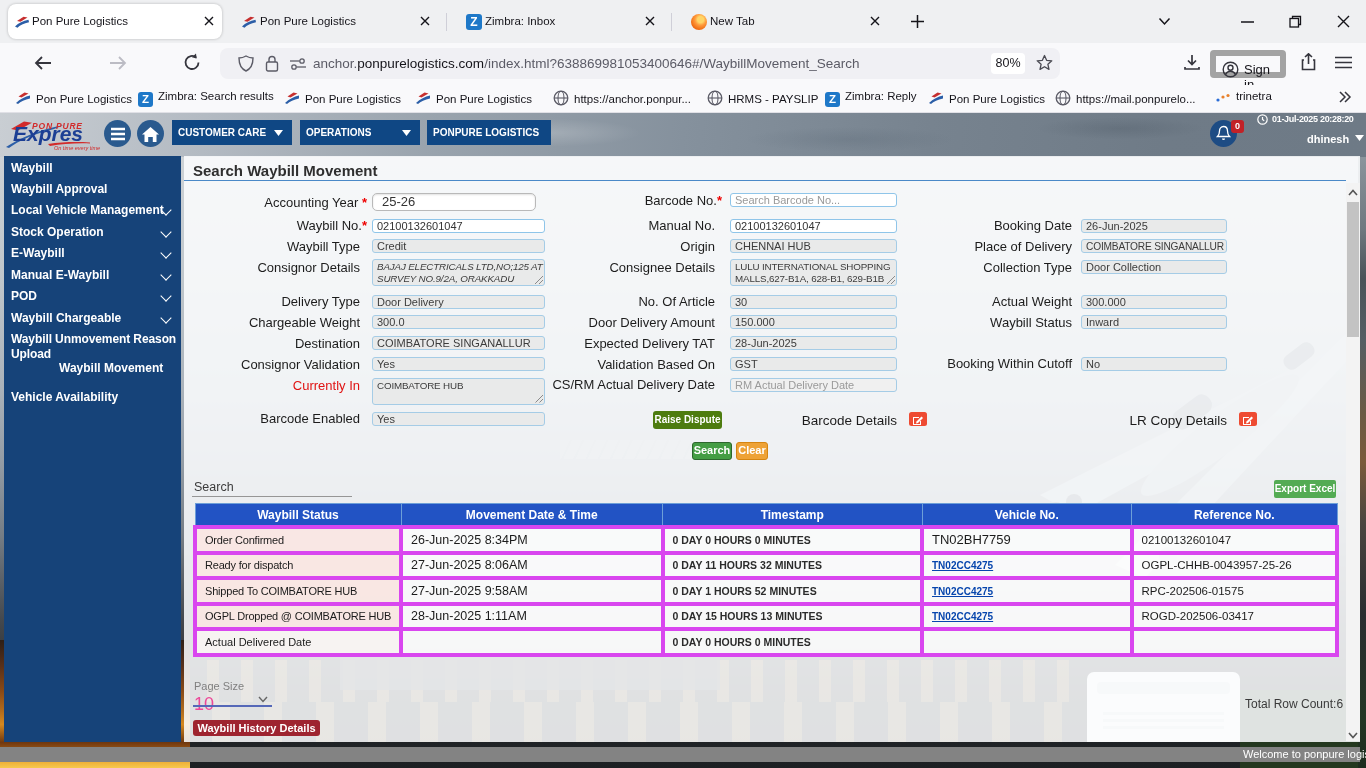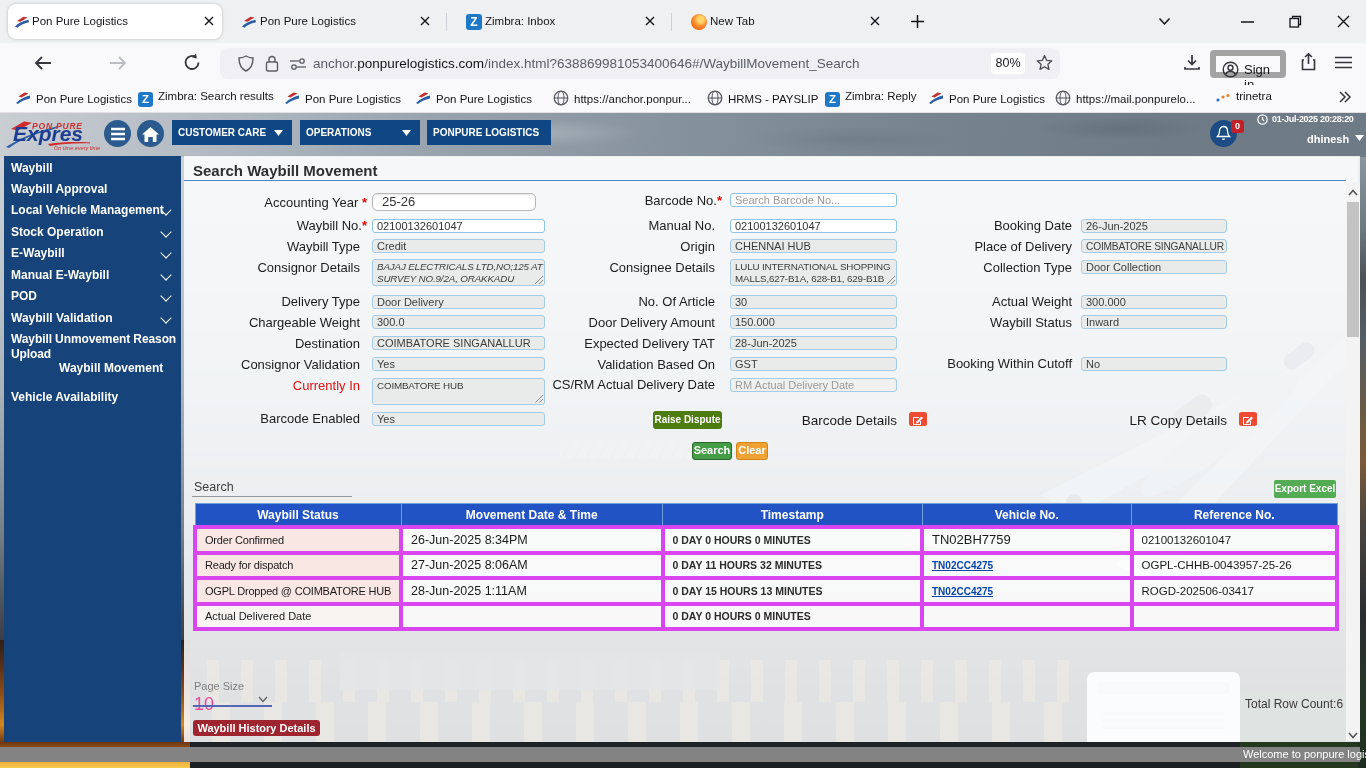--- a/index.html
+++ b/index.html
@@ -330,7 +330,7 @@
     <div class="schev" style="top:270.5px;"></div>
   <div class="sit" style="top:289px;">POD</div>
     <div class="schev" style="top:292px;"></div>
-  <div class="sit" style="top:310.5px;">Waybill Validation</div>
+  <div class="sit" style="top:310.5px;">Waybill Chargeable</div>
     <div class="schev" style="top:313.5px;"></div>
   <div class="sit" style="top:332px;line-height:14.5px;letter-spacing:-.1px;">Waybill Unmovement Reason<br>Upload</div>
   <div class="sit" style="top:361px;margin-left:48px;">Waybill Movement</div>

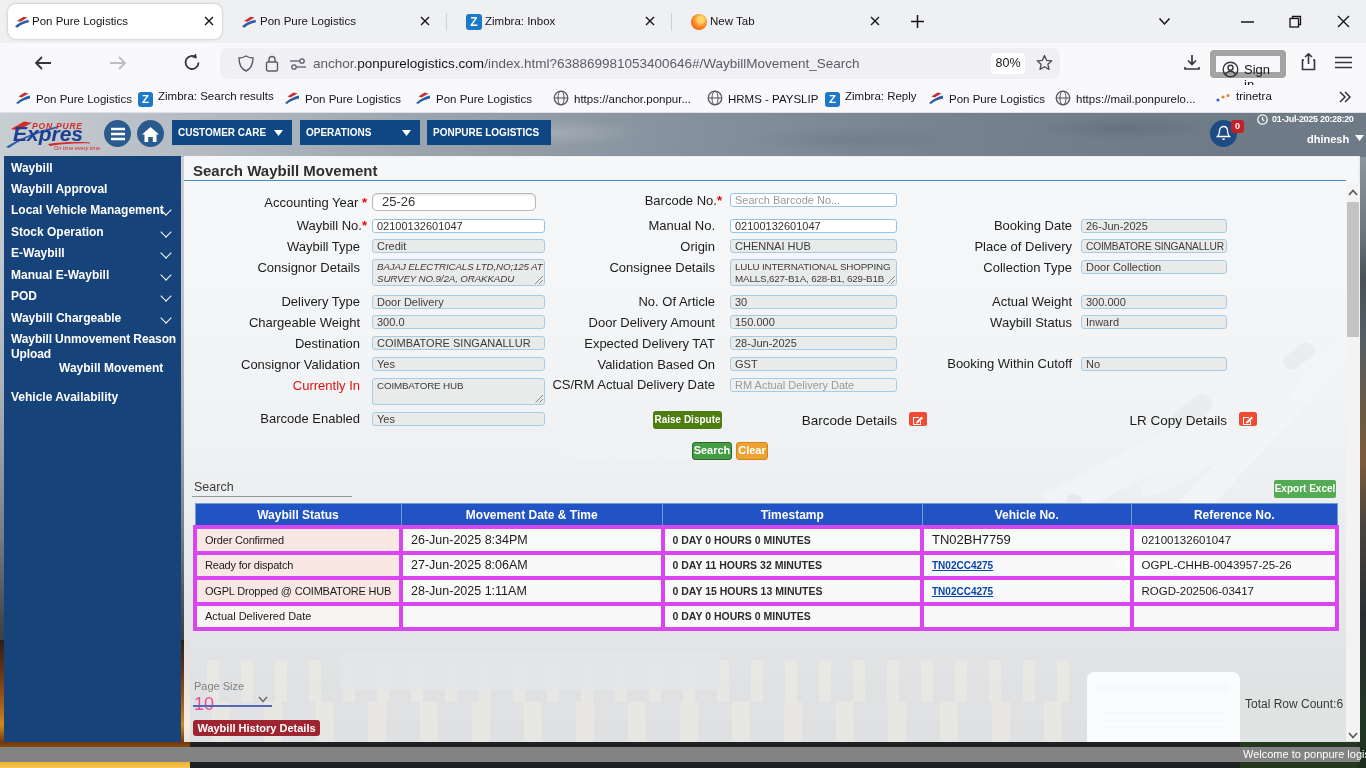--- a/index.html
+++ b/index.html
@@ -446,6 +446,13 @@
           <td class="d5">OGPL-CHHB-0043957-25-26</td>
         </tr>
     <tr>
+          <td class="c1">Shipped To COIMBATORE HUB</td>
+          <td class="d2">27-Jun-2025 9:58AM</td>
+          <td class="ts">0 DAY 1 HOURS 52 MINUTES</td>
+          <td><a href="#">TN02CC4275</a></td>
+          <td class="d5">RPC-202506-01575</td>
+        </tr>
+    <tr>
           <td class="c1">OGPL Dropped @ COIMBATORE HUB</td>
           <td class="d2">28-Jun-2025 1:11AM</td>
           <td class="ts">0 DAY 15 HOURS 13 MINUTES</td>

